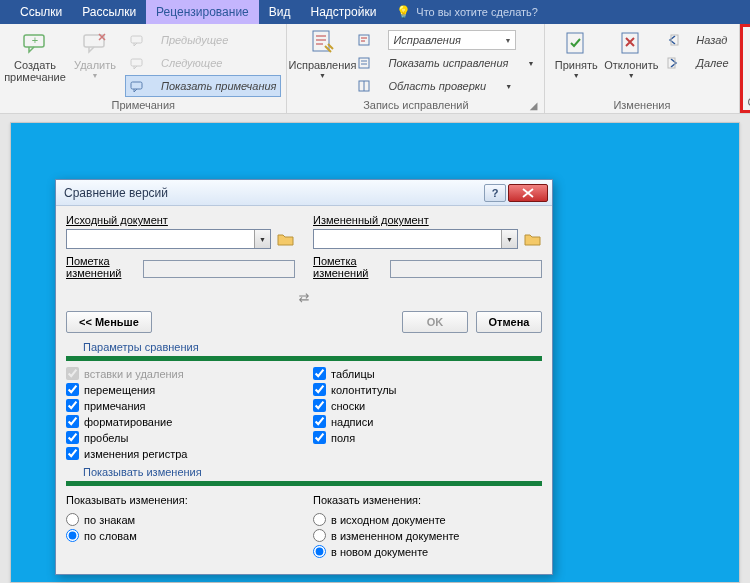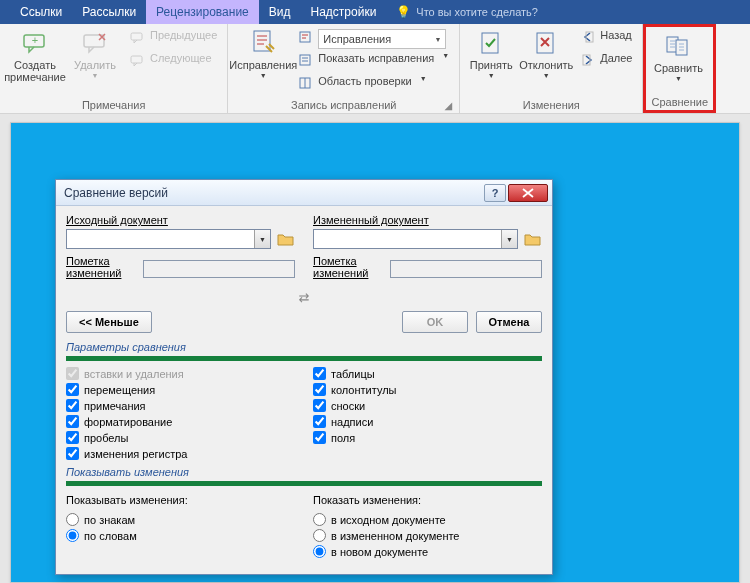--- a/index.html
+++ b/index.html
@@ -24,7 +24,7 @@
 .big-btn .lbl { font-size: 11px; }
 .big-btn .arrow-dn { font-size: 7px; margin-top: 1px; }
 .stack { display: flex; flex-direction: column; gap: 1px; padding-top: 2px; }
-.small-btn { display: flex; height: 22px; padding: 0 5px; color: #444; cursor: pointer; white-space: nowrap; gap: 4px; }
+.small-btn { display: flex; align-items: center; height: 22px; padding: 0 5px; color: #444; cursor: pointer; white-space: nowrap; gap: 15px; font-style: italic; }
 .small-btn.disabled { color: #bbb; }
 .small-btn.toggled { background: #cde0f7; border: 1px solid #7aa5d6; padding: 0 4px; }
 .small-btn .ic { width: 16px; height: 16px; display: flex; align-items: center; justify-content: center; }

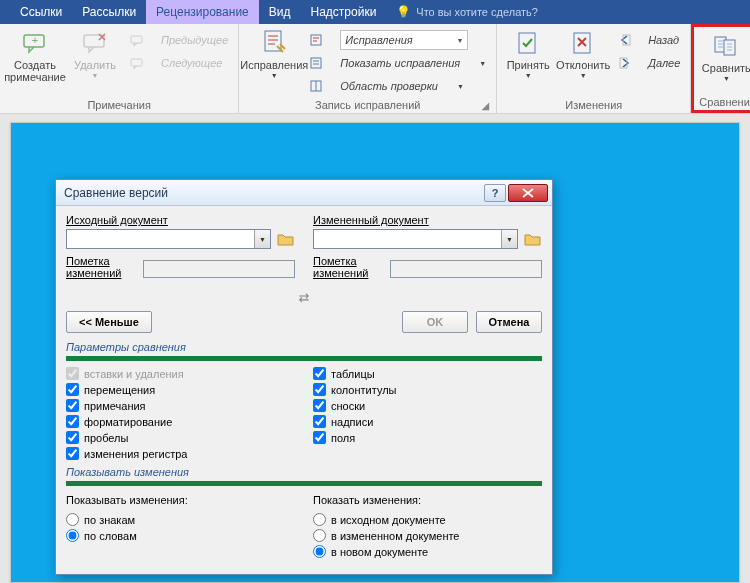--- a/index.html
+++ b/index.html
@@ -135,6 +135,15 @@
             </span>
           <span>Следующее</span>
         </div>
+        <div class="small-btn toggled">
+          <span class="ic">
+              <svg width="16" height="14">
+                <rect x="1" y="3" width="11" height="7" rx="1.5" fill="none" stroke="#5a7fb0"></rect>
+                <path d="M4 10 L4 13 L7 10" fill="none" stroke="#5a7fb0"></path>
+              </svg>
+            </span>
+          <span>Показать примечания</span>
+        </div>
       </div>
     </div>
     <div class="group-label">Примечания</div>

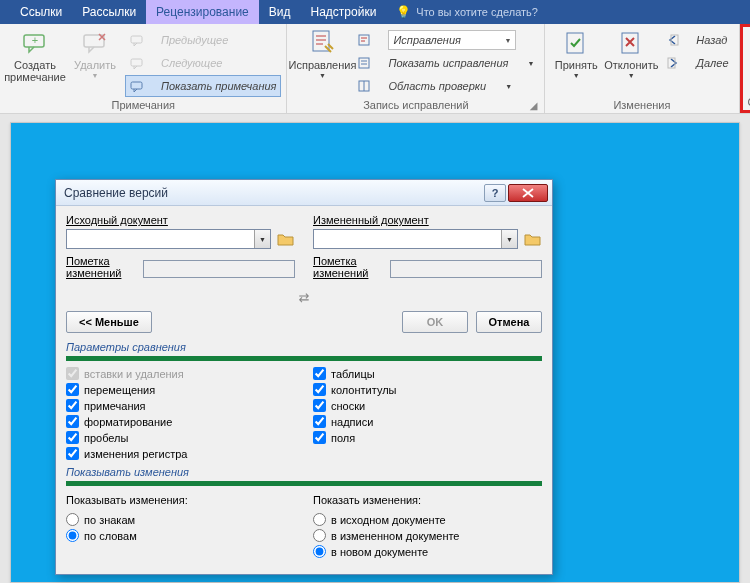--- a/index.html
+++ b/index.html
@@ -63,7 +63,7 @@
 .btn.disabled { color: #9a9a9a; }
 .btn-row .spacer { flex: 1; }
 
-.section-title { color: #2b579a; margin: 4px 0 3px; font-style: italic; }
+.section-title { color: #2b579a; margin: 4px 17px 3px; }
 .section { border-top: 5px solid #15803d; padding-top: 6px; margin-bottom: 6px; }
 .opt-grid { display: flex; gap: 18px; }
 .opt-col { flex: 1; display: flex; flex-direction: column; gap: 3px; }

